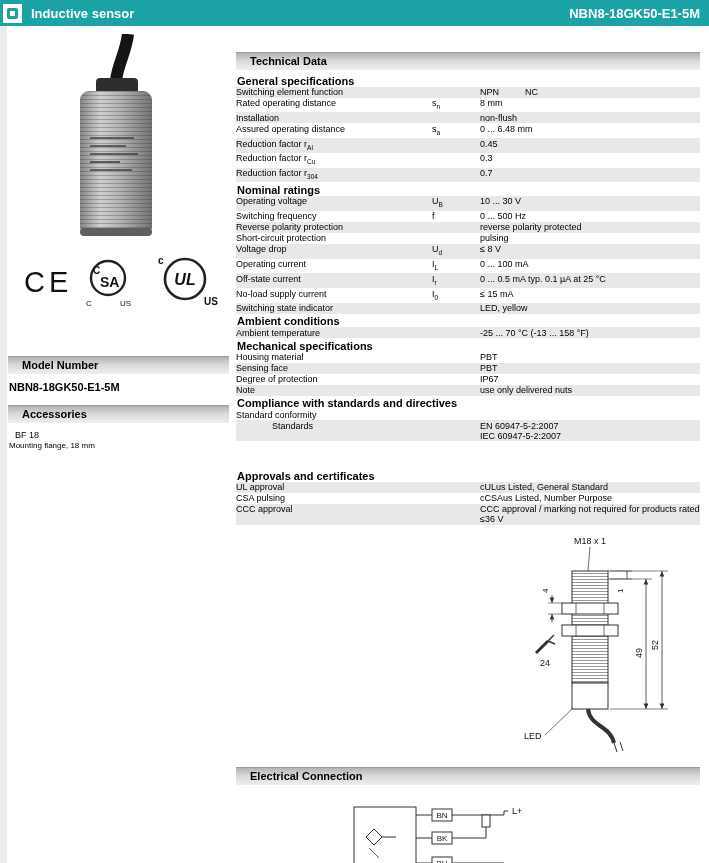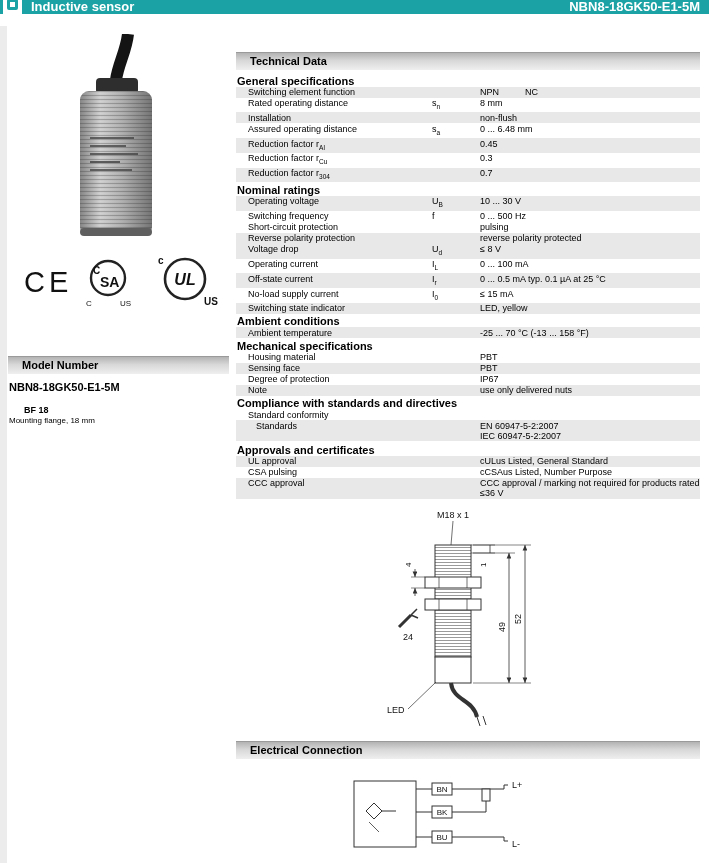--- a/index.html
+++ b/index.html
@@ -7,7 +7,7 @@
   html,body{width:709px;height:863px}
   body{position:relative;background:#fff;font-family:"Liberation Sans",sans-serif;color:#000;overflow:hidden}
 
-  .topbar{position:absolute;top:0;left:0;width:709px;height:14px;background:var(--accent);display:flex;align-items:flex-end}
+  .topbar{position:absolute;top:0;left:0;width:709px;height:26px;background:var(--accent);display:flex;align-items:center}
   .logo-box{width:19px;height:19px;background:#fff;margin-left:3px;display:flex;align-items:center;justify-content:center;flex:none}
   .logo-glyph{width:11px;height:11px;border:3px solid var(--accent);border-radius:2px}
   .topbar-title{color:#fff;font-weight:bold;font-size:13px;margin-left:9px}

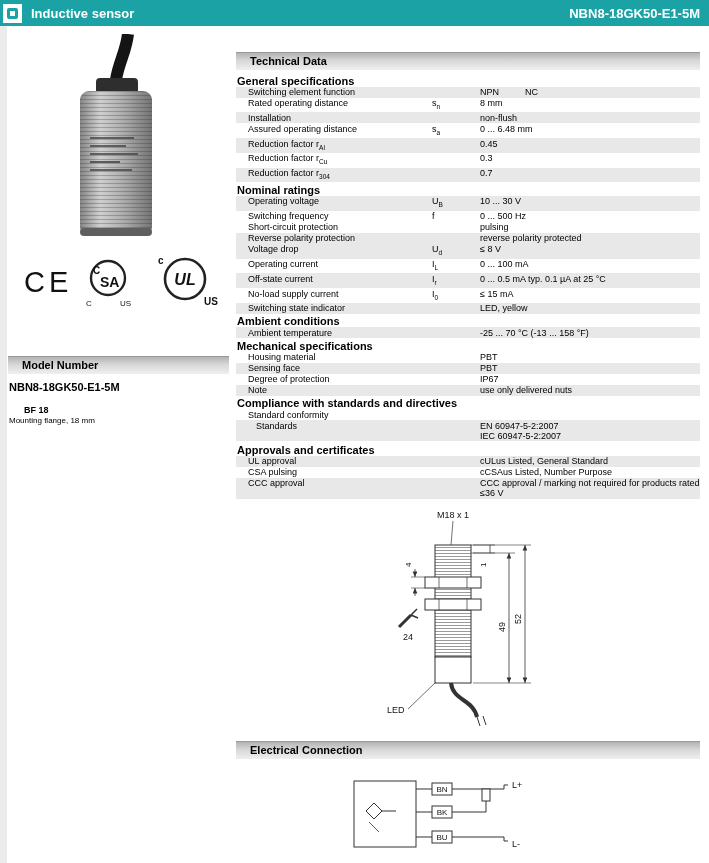--- a/index.html
+++ b/index.html
@@ -33,7 +33,7 @@
   .sec-head.gap{margin-top:1px}
   .trow{display:flex;padding:0.5px 0;align-items:baseline}
   .trow.shade{background:var(--shade)}
-  .tlabel{width:196px;padding-left:12px;flex:none}
+  .tlabel{width:196px;padding-left:0;flex:none}
   .tlabel.ind2{padding-left:20px}
   .tsym{width:48px;flex:none}
   .tval{flex:1;white-space:pre-line}

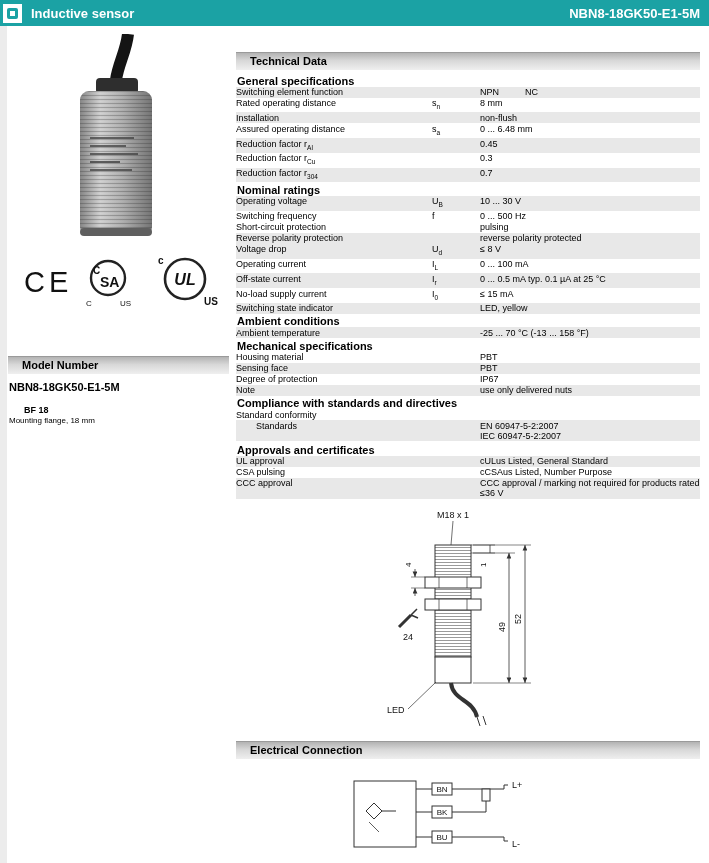--- a/index.html
+++ b/index.html
@@ -167,15 +167,15 @@
         <span class="tsym">f</span>
         <span class="tval">0 ... 500 Hz</span>
       </div>
+      <div class="trow shade">
+        <span class="tlabel">Reverse polarity protection</span>
+        <span class="tsym"></span>
+        <span class="tval">reverse polarity protected</span>
+      </div>
       <div class="trow">
         <span class="tlabel">Short-circuit protection</span>
         <span class="tsym"></span>
         <span class="tval">pulsing</span>
-      </div>
-      <div class="trow shade">
-        <span class="tlabel">Reverse polarity protection</span>
-        <span class="tsym"></span>
-        <span class="tval">reverse polarity protected</span>
       </div>
       <div class="trow shade">
         <span class="tlabel">Voltage drop</span>

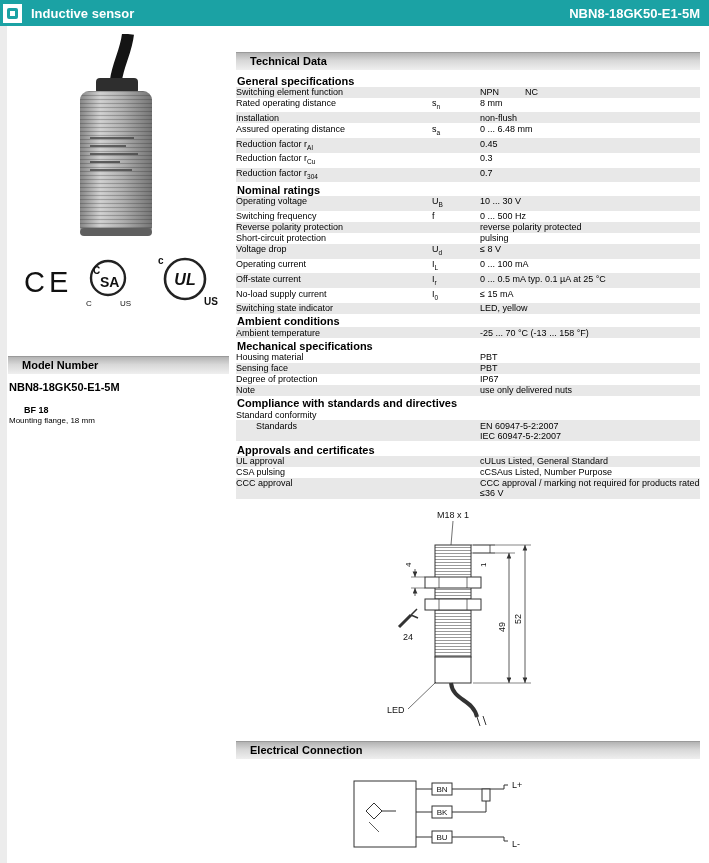--- a/index.html
+++ b/index.html
@@ -111,6 +111,7 @@
   <div class="model-block">
     <div class="secbar">Model Number</div>
     <div class="model-number">NBN8-18GK50-E1-5M</div>
+    <div class="secbar">Accessories</div>
     <div class="acc-name">BF 18</div>
     <div class="acc-desc">Mounting flange, 18 mm</div>
   </div>

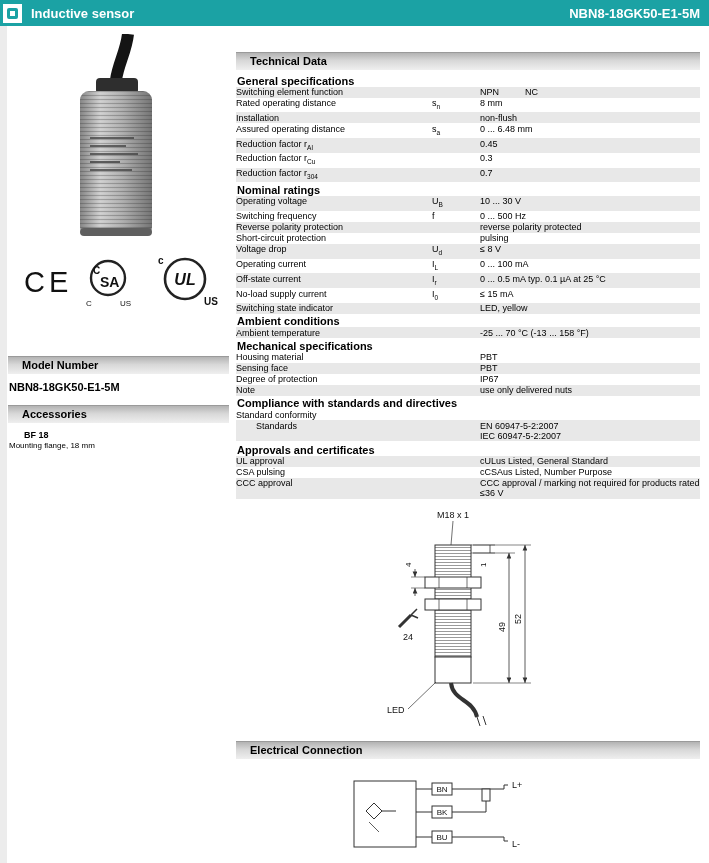--- a/index.html
+++ b/index.html
@@ -34,7 +34,7 @@
   .trow{display:flex;padding:0.5px 0;align-items:baseline}
   .trow.shade{background:var(--shade)}
   .tlabel{width:196px;padding-left:0;flex:none}
-  .tlabel.ind2{padding-left:20px}
+  .tlabel.ind2{padding-left:36px}
   .tsym{width:48px;flex:none}
   .tval{flex:1;white-space:pre-line}
   .tval2{margin-left:26px}

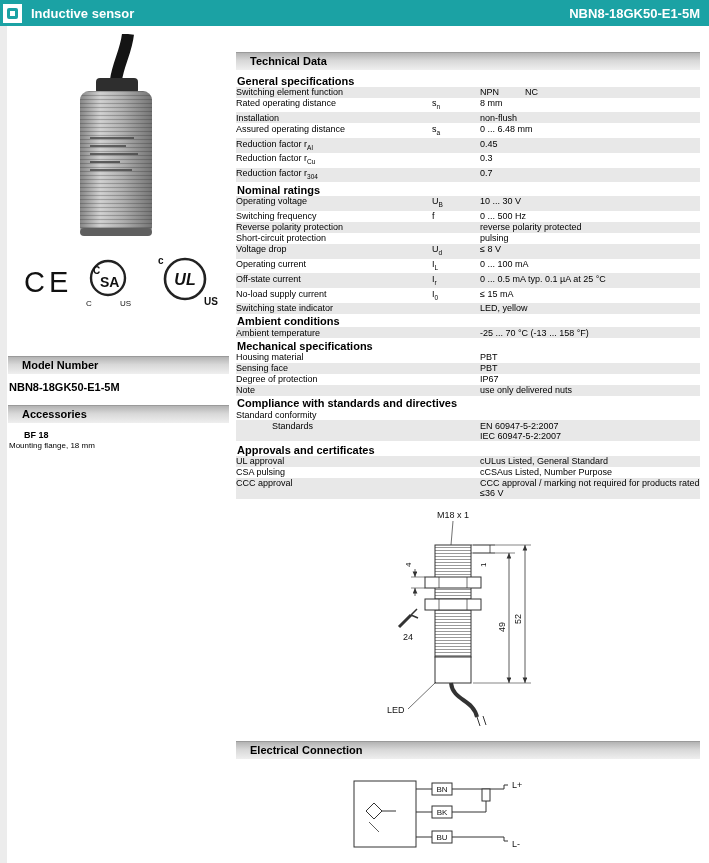--- a/index.html
+++ b/index.html
@@ -25,7 +25,7 @@
   .marks{margin-top:4px;height:62px}
   .model-block{margin-top:46px}
   .model-number{font-weight:bold;font-size:11px;margin:7px 0 12px 1px}
-  .acc-name{font-weight:bold;font-size:9px;margin:7px 0 1px 16px}
+  .acc-name{font-weight:normal;font-size:9px;margin:7px 0 1px 7px}
   .acc-desc{font-size:8px;margin-left:1px}
 
   .tech-table{margin-top:3px;font-size:9px;line-height:10px}

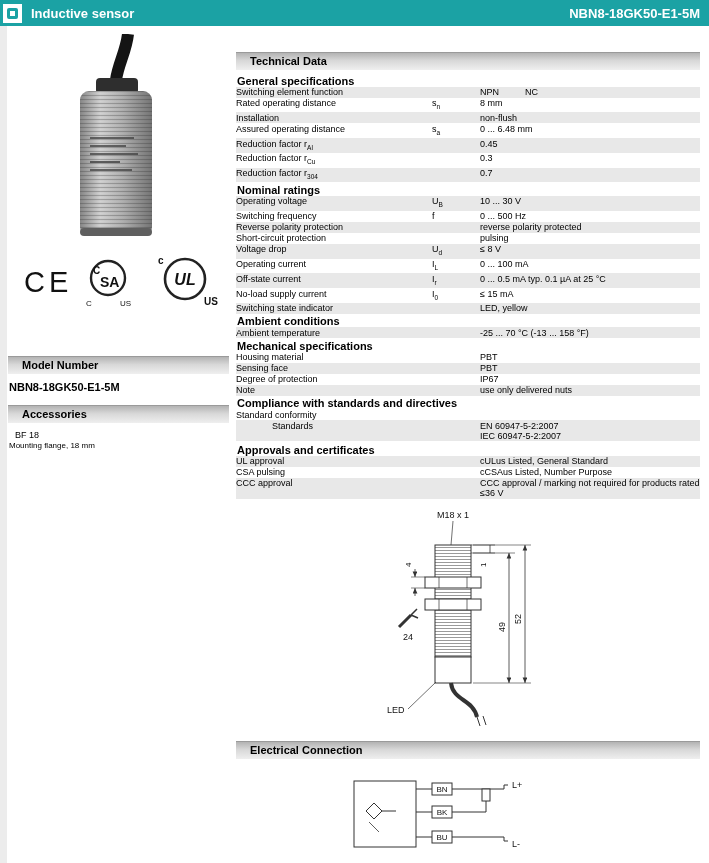--- a/index.html
+++ b/index.html
@@ -30,7 +30,7 @@
 
   .tech-table{margin-top:3px;font-size:9px;line-height:10px}
   .sec-head{font-weight:bold;padding:2.5px 0 1px 1px;font-size:11px}
-  .sec-head.gap{margin-top:1px}
+  .sec-head.gap{margin-top:27px}
   .trow{display:flex;padding:0.5px 0;align-items:baseline}
   .trow.shade{background:var(--shade)}
   .tlabel{width:196px;padding-left:0;flex:none}

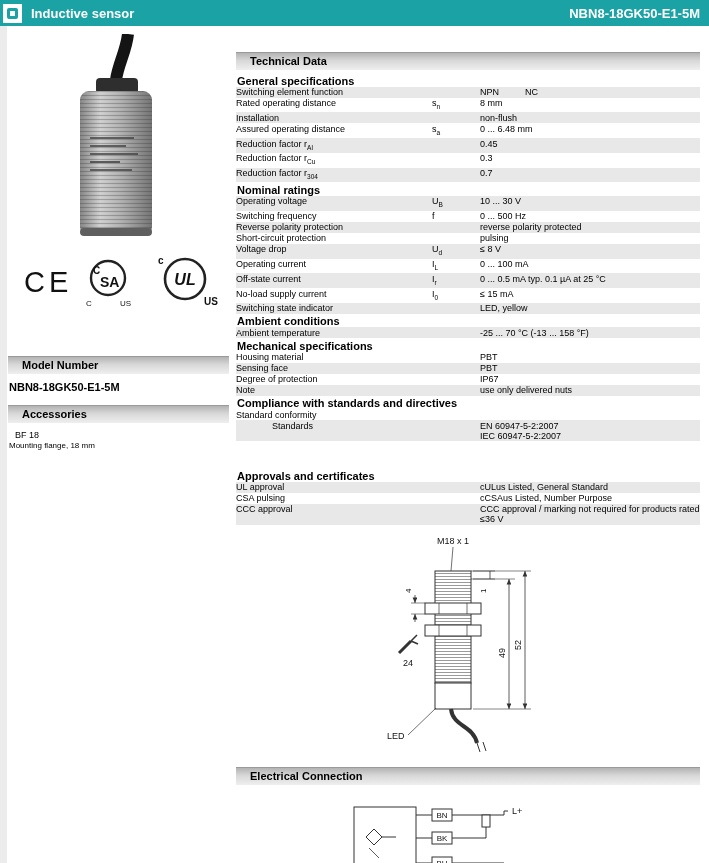--- a/index.html
+++ b/index.html
@@ -40,7 +40,7 @@
   .tval2{margin-left:26px}
   sub{font-size:6.5px}
 
-  .drawing{height:238px;display:flex;justify-content:center;padding-top:8px;margin-bottom:4px}
+  .drawing{height:238px;display:flex;justify-content:flex-end;padding-top:8px;margin-bottom:4px}
   .elec{padding:16px 0 0 112px;height:100px}
   .block-gap{margin-top:10px}
 

